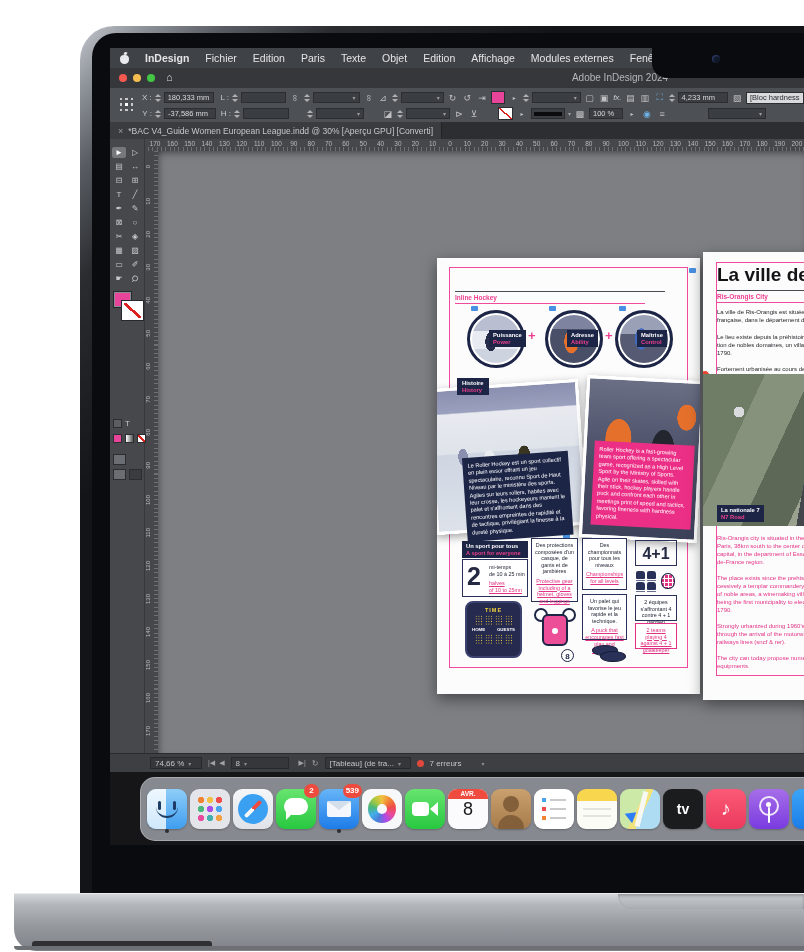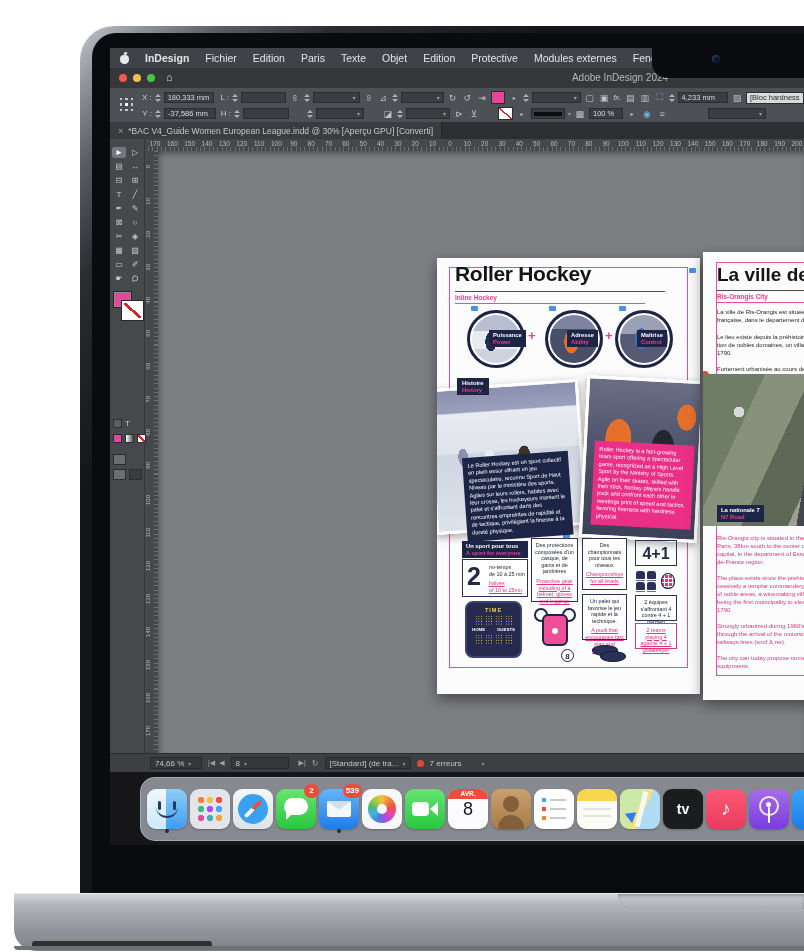--- a/index.html
+++ b/index.html
@@ -239,7 +239,7 @@
           <span class="menu-item" data-name="menu-texte">Texte</span>
           <span class="menu-item" data-name="menu-objet">Objet</span>
           <span class="menu-item" data-name="menu-tableau">Edition</span>
-          <span class="menu-item" data-name="menu-affichage">Protective</span>
+          <span class="menu-item" data-name="menu-affichage">Affichage</span>
           <span class="menu-item" data-name="menu-modules-externes">Modules externes</span>
           <span class="menu-item" data-name="menu-fenêtre">Fenêtre</span>
           <span class="menu-item" data-name="menu-aide">Aide</span>

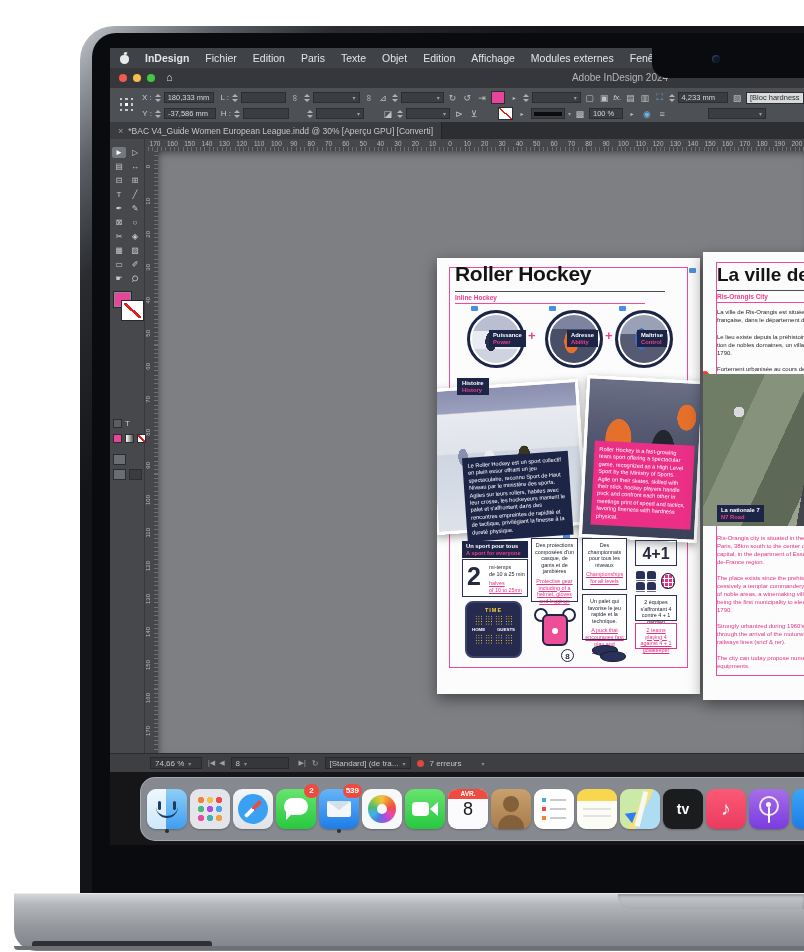--- a/index.html
+++ b/index.html
@@ -457,7 +457,6 @@
 
       <div class="page page-left" data-name="page-roller-hockey">
         <div class="mguides" data-name="margin-guides"></div>
-        <h1 class="lp-title" data-name="page-title">Roller Hockey</h1>
         <div class="lp-title-rule" data-name="title-rule"></div>
         <div class="lp-sub" data-name="page-subtitle">Inline Hockey</div>
         <div class="lp-sub-rule" data-name="subtitle-rule"></div>

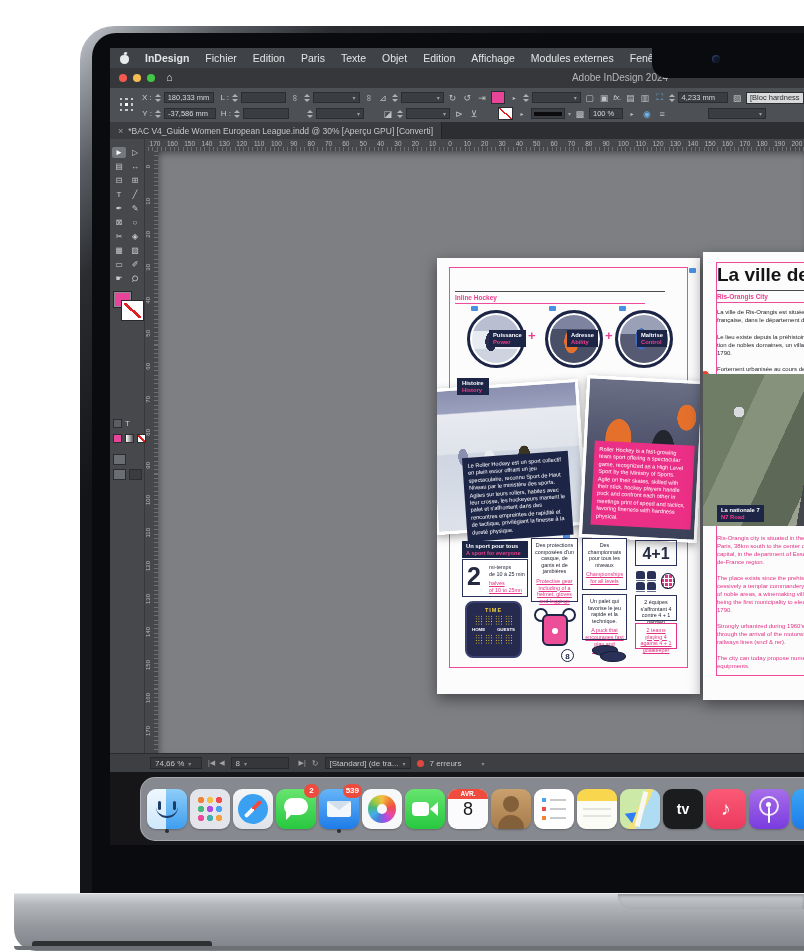--- a/index.html
+++ b/index.html
@@ -635,7 +635,7 @@
       </span>
       <span data-name="view-rotate-icon" style="color:#9fa1a3;">↻</span>
       <span class="sb-dd" style="width:86px;" data-name="preflight-profile-dropdown">
-        <span>[Standard] (de tra...</span>
+        <span>[Tableau] (de tra...</span>
           <span style="color:#8a8c8e;font-size:6px;">▾</span>
       </span>
       <span class="err-dot" data-name="preflight-error-icon"></span>

